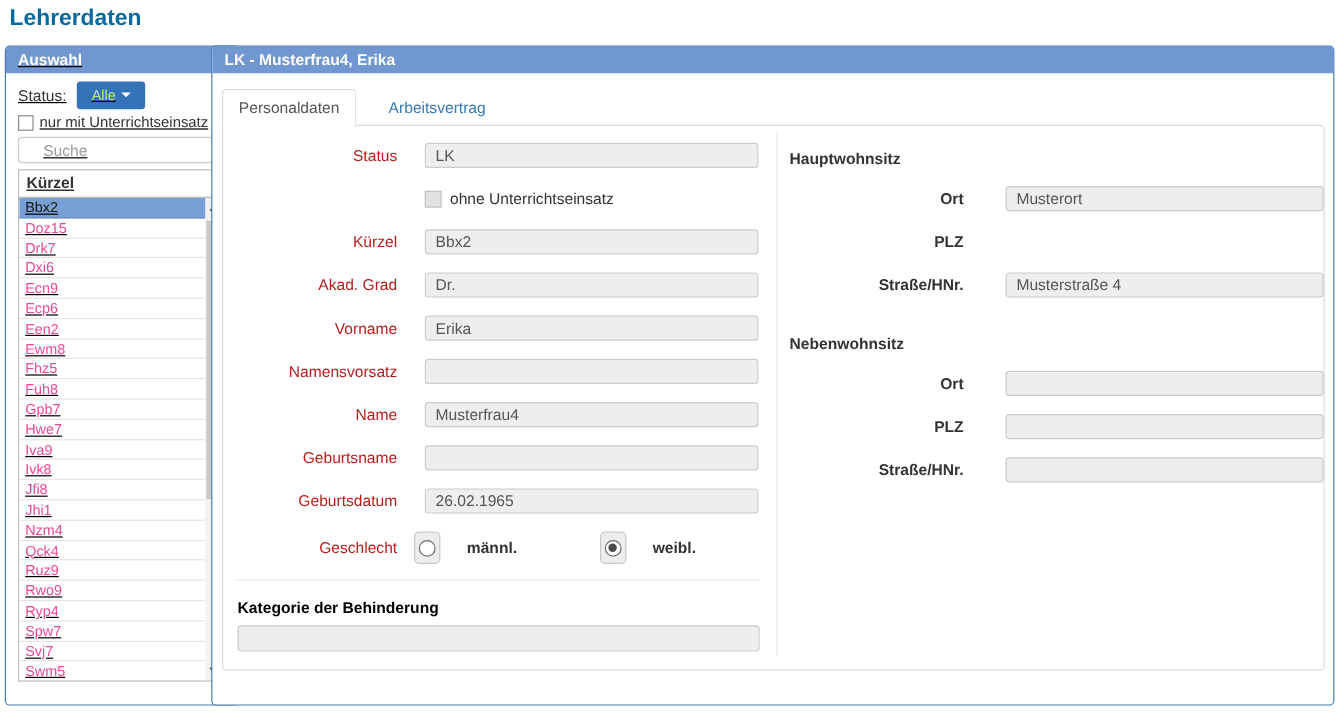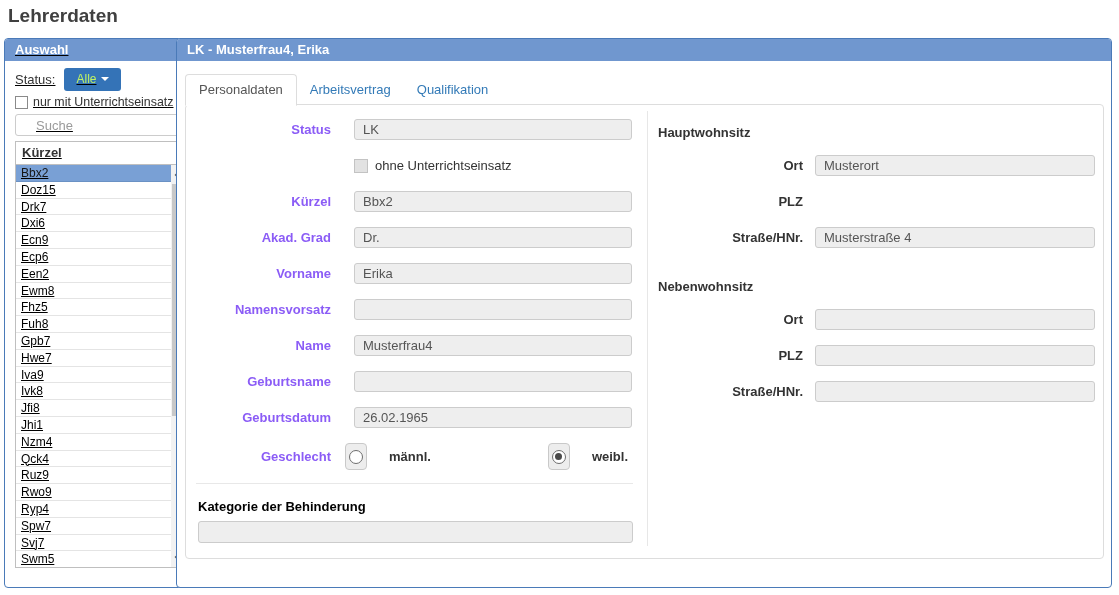--- a/index.html
+++ b/index.html
@@ -5,7 +5,7 @@
   * { margin:0; padding:0; box-sizing:border-box; }
   html,body { width:1119px; height:595px; background:#fff; overflow:hidden;
               font-family:"Liberation Sans", sans-serif; }
-  #title { position:absolute; left:8px; top:5px; font-size:19px; color:#404040; }
+  #title { position:absolute; left:8px; top:5px; font-size:19px; color:#0369a1; }
 
   .panel { position:absolute; top:38px; background:#fff;
            border:1px solid var(--panel_border); border-radius:4px; }

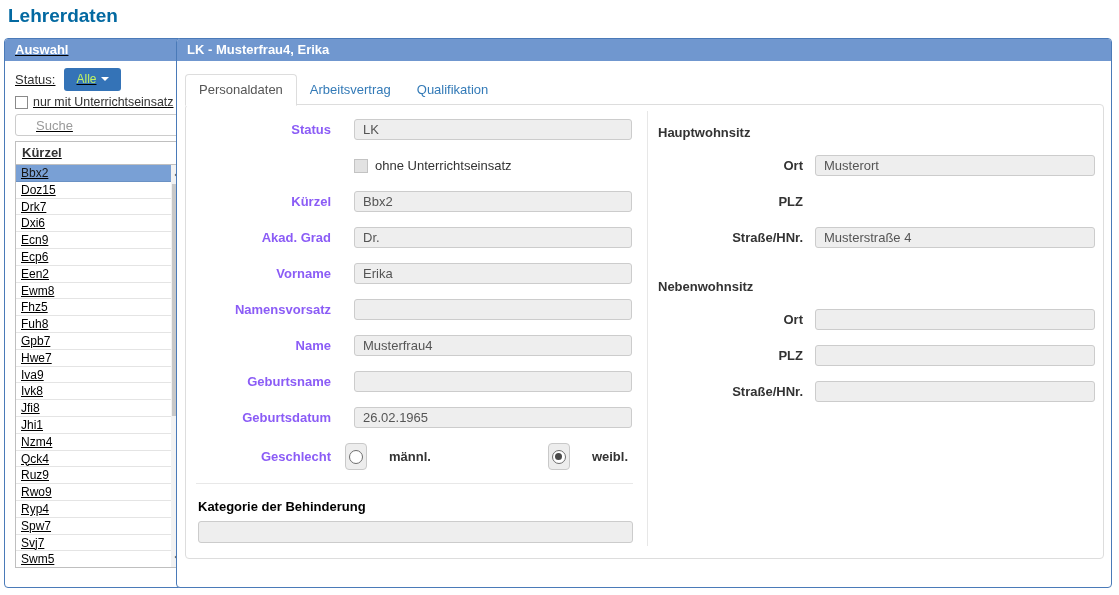--- a/index.html
+++ b/index.html
@@ -52,7 +52,7 @@
 
   
   #main { left:176px; width:936px; height:550px; }
-  .tabs { position:absolute; left:8px; top:36px; height:30px; align-items:flex-end; font-size:13px; }
+  .tabs { position:absolute; left:8px; top:36px; height:30px; align-items:flex-end; font-size:13px;gap:14px; }
   .tabs[data-repeat] { display:flex; }
   .tab { padding:7px 13px 8px; color:var(--link); cursor:pointer; white-space:nowrap; }
   .tab.active { background:#fff; color:#555; border:1px solid var(--tab_border);

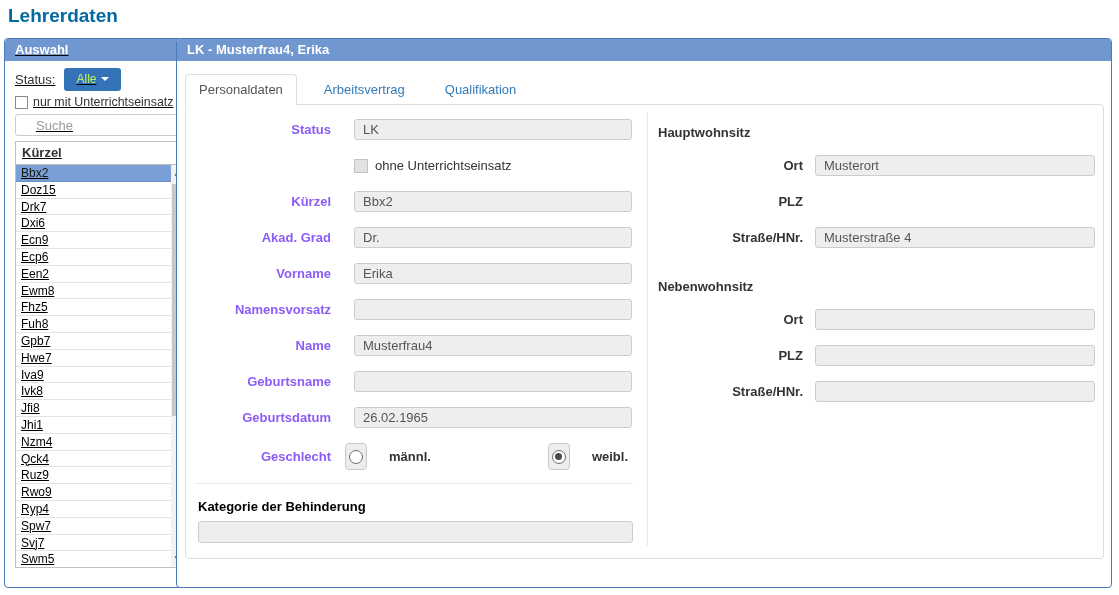--- a/index.html
+++ b/index.html
@@ -202,7 +202,6 @@
 
       <div class="tab">Arbeitsvertrag</div>
 
-      <div class="tab">Qualifikation</div>
 
     </div>
 

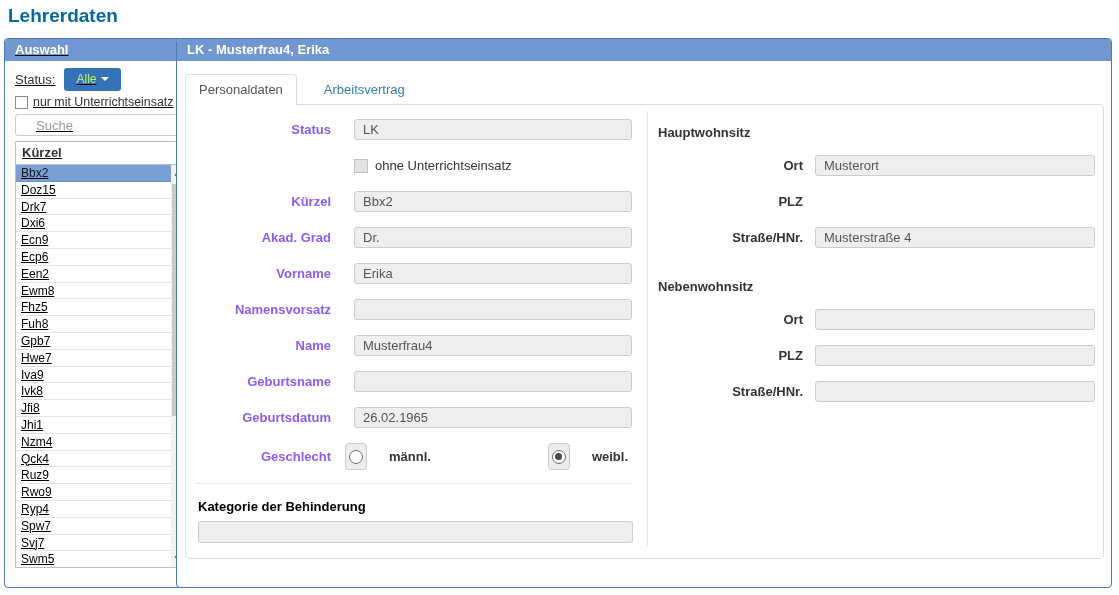--- a/index.html
+++ b/index.html
@@ -68,8 +68,8 @@
 
   .frow { display:flex; align-items:center; height:21px; margin:15px 0 0 12px; }
   .frow.first { margin-top:14px; }
-  .flabel { width:133px; text-align:right; font-weight:bold; font-size:13px;
-            color:#8b5cf6; margin-right:23px; flex:0 0 auto; }
+  .flabel { width:133px; text-align:right; font-weight:normal; font-size:13px;
+            color:#b91c1c; margin-right:23px; flex:0 0 auto; }
   .finput { display:inline-flex; align-items:center; width:278px; height:21px;
             background:var(--input_bg); border:1px solid var(--input_border);
             border-radius:3px; padding:0 8px; font-size:13px; color:var(--value_text);

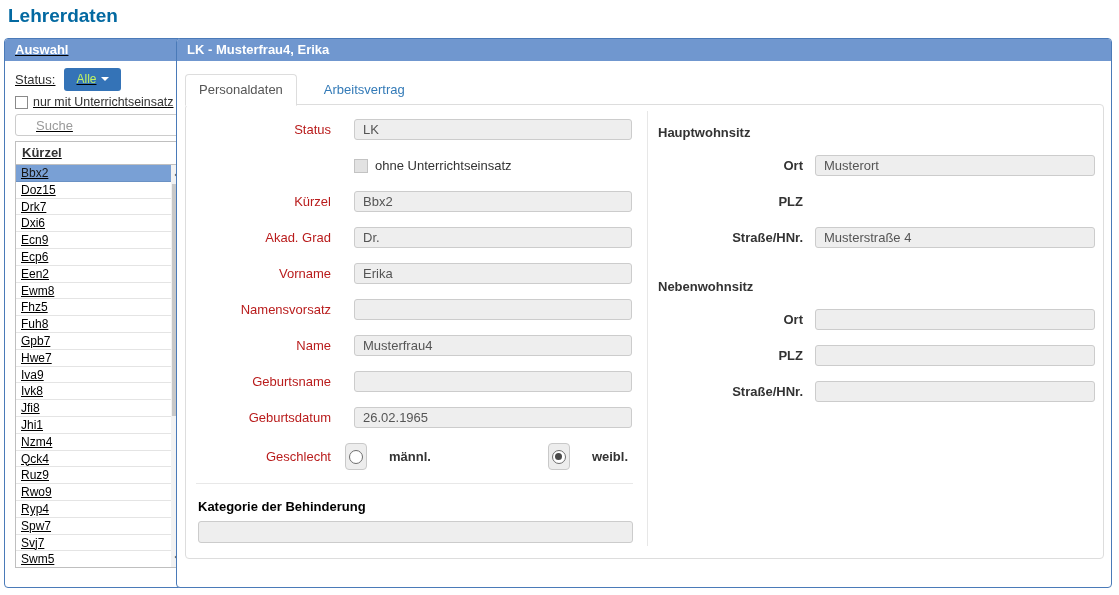--- a/index.html
+++ b/index.html
@@ -96,7 +96,7 @@
 
   .rheading { margin-top:14px; font-size:13px; font-weight:bold; color:#333; }
   .rheading.second { margin-top:31px; }
-  .rrow { display:flex; align-items:center; height:21px; margin-top:15px; }
+  .rrow { display:flex; align-items:center; height:21px; margin-top:15px;gap:23px; }
   .rlabel { width:145px; text-align:right; font-weight:bold; font-size:13px;
             color:#333; margin-right:12px; flex:0 0 auto; }
   .rinput { display:inline-flex; align-items:center; width:280px; height:21px;

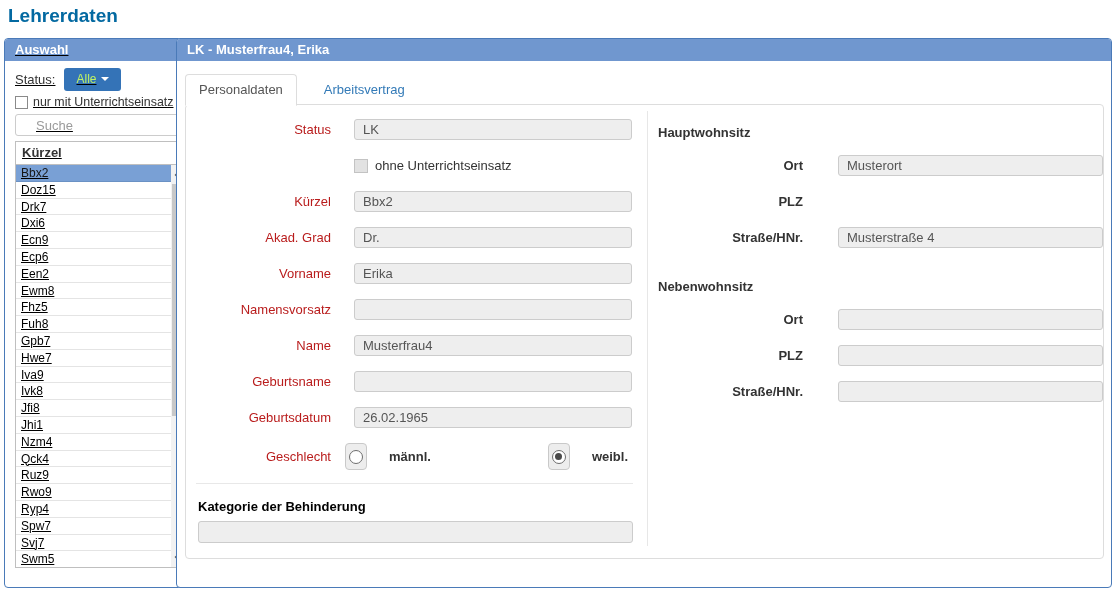--- a/index.html
+++ b/index.html
@@ -36,7 +36,7 @@
   .listbox { position:relative; margin:-1px 10px 0; height:404px;
              border:1px solid #bfbfbf; background:#fff; overflow:hidden; }
   ul[data-repeat] { display:block; list-style:none; width:100%; }
-  .list-item { height:16.8px; line-height:16px; font-size:12px; color:#000000;
+  .list-item { height:16.8px; line-height:16px; font-size:12px; color:#ec4899;
                padding-left:5px; border-bottom:1px solid #e4e4e4; cursor:pointer; }
   .list-item.selected { background:var(--selection_bg); color:#151515;
                         border-bottom-color:#6a91c4; }

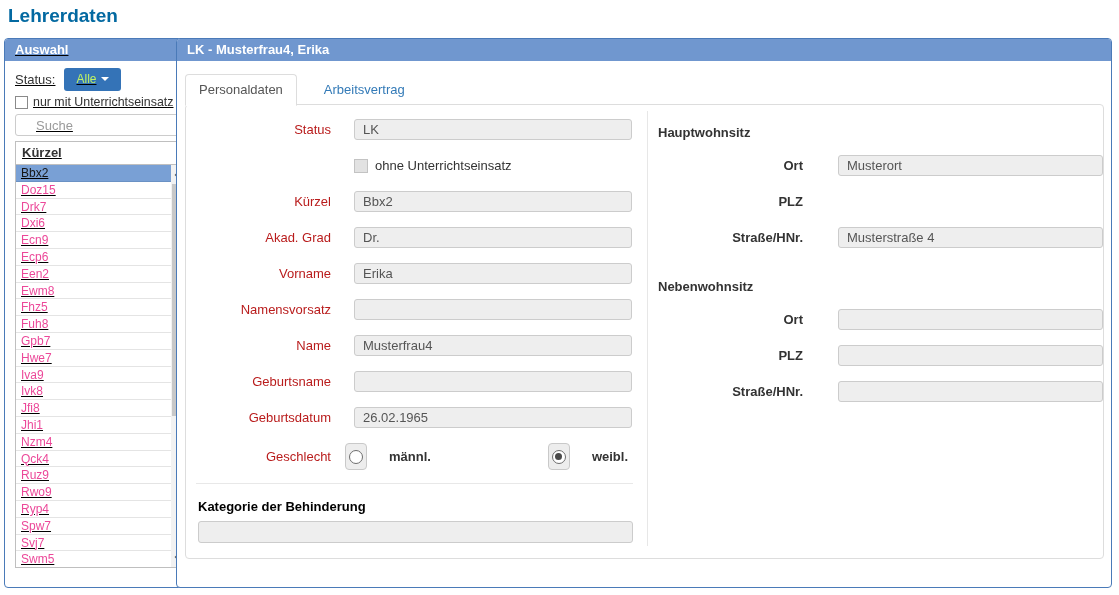--- a/index.html
+++ b/index.html
@@ -79,7 +79,7 @@
   .inline-check { display:flex; align-items:center; font-size:13px; color:#333; }
 
   .gender-row { height:27px; }
-  .radio-group[data-repeat] { display:flex; align-items:center; margin-left:-9px;gap:48px; }
+  .radio-group[data-repeat] { display:flex; align-items:center; margin-left:-9px; }
   .radio-wrap { display:flex; align-items:center; }
   .radio-wrap + .radio-wrap { margin-left:69px; }
   .radio-box { width:22px; height:27px; background:#ededed; border:1px solid #c9c9c9;

